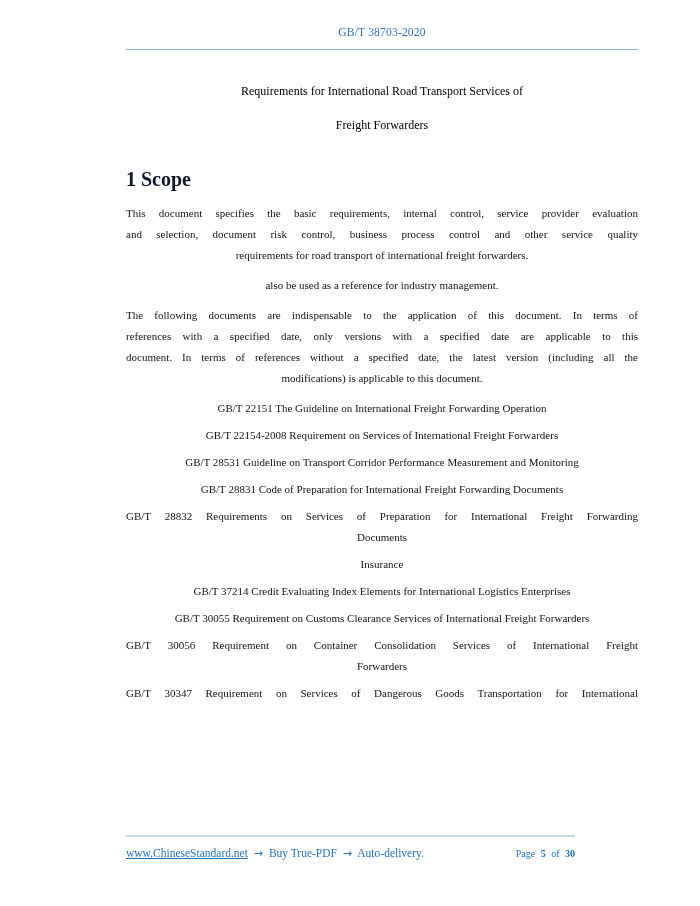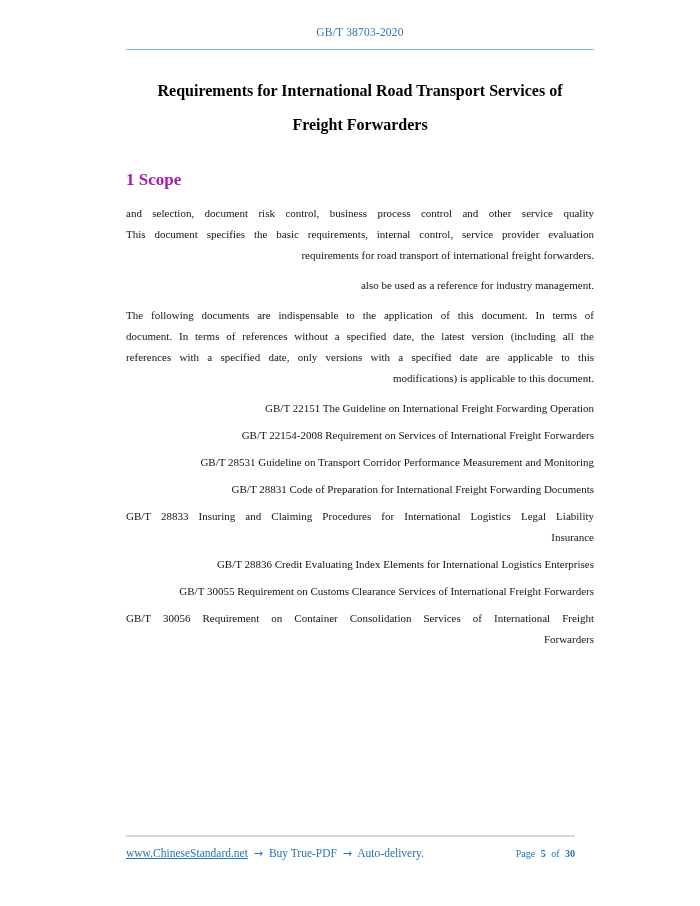--- a/index.html
+++ b/index.html
@@ -8,7 +8,7 @@
     width:700px;height:906px;
     box-sizing:border-box;
     background:#ffffff;
-    padding:25px 106px 0 126px;
+    padding:25px 62px 0 126px;
     font-family:"Liberation Serif","DejaVu Serif",serif;
     color:#131313;
     overflow:hidden;

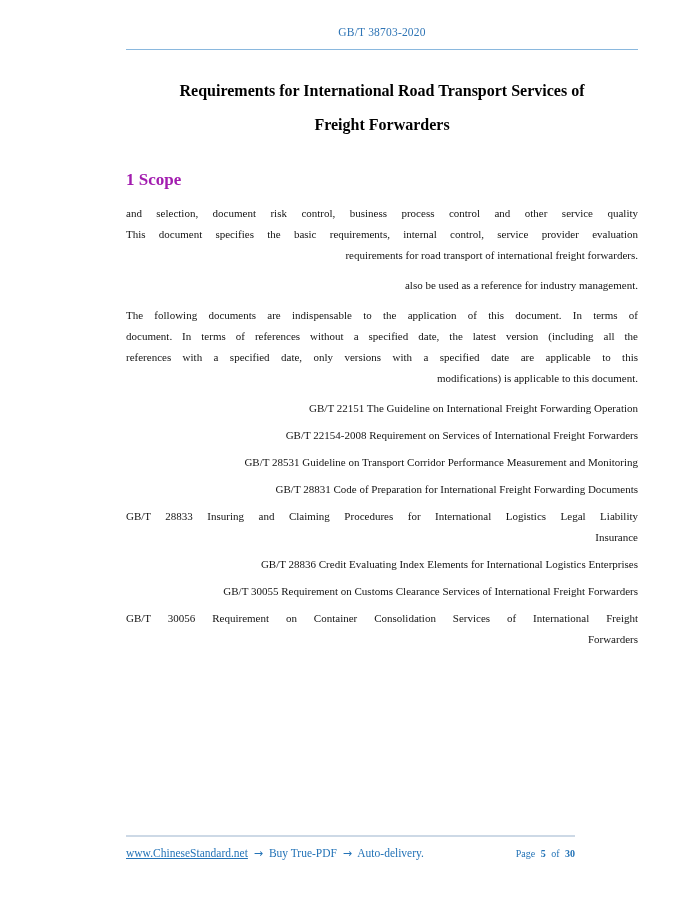--- a/index.html
+++ b/index.html
@@ -27,8 +27,8 @@
   }
   h1.doc-title{
     margin:24px 0 0 0;
-    font-size:16px;
-    font-weight:bold;
+    font-size:12px;
+    font-weight:normal;
     color:#000;
     text-align:center;
     line-height:34px;

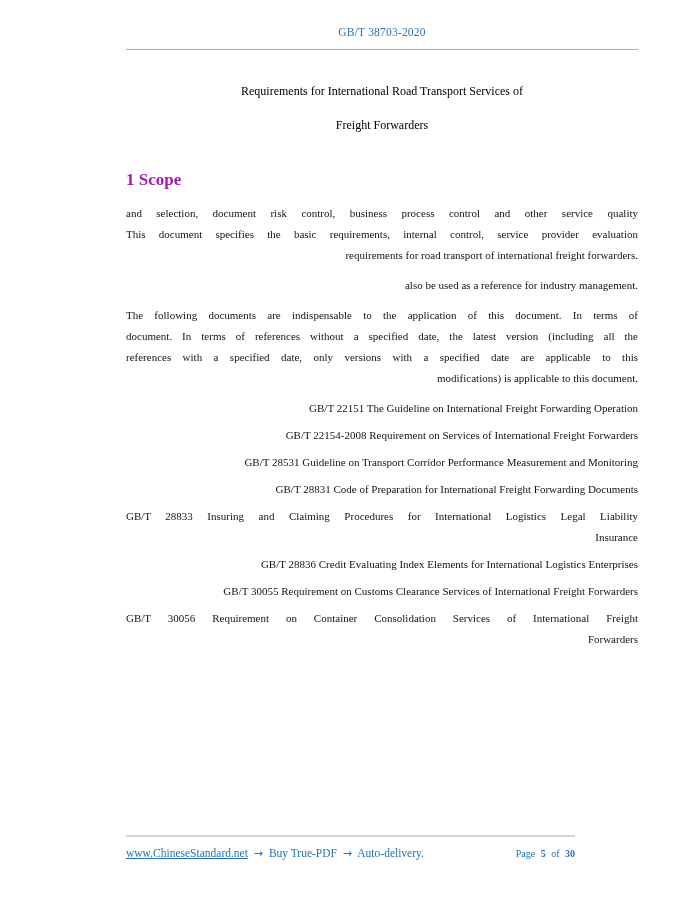--- a/index.html
+++ b/index.html
@@ -36,10 +36,10 @@
   h1.doc-title .tl{display:block;}
   h2.sec{
     margin:26px 0 12px 0;
-    font-size:17px;
+    font-size:20px;
     line-height:23px;
     font-weight:bold;
-    color:#a21caf;
+    color:#0f172a;
   }
   .para{margin:9px 0;font-size:11px;line-height:21px;}
   .ref{margin:6px 0;font-size:11px;line-height:21px;}

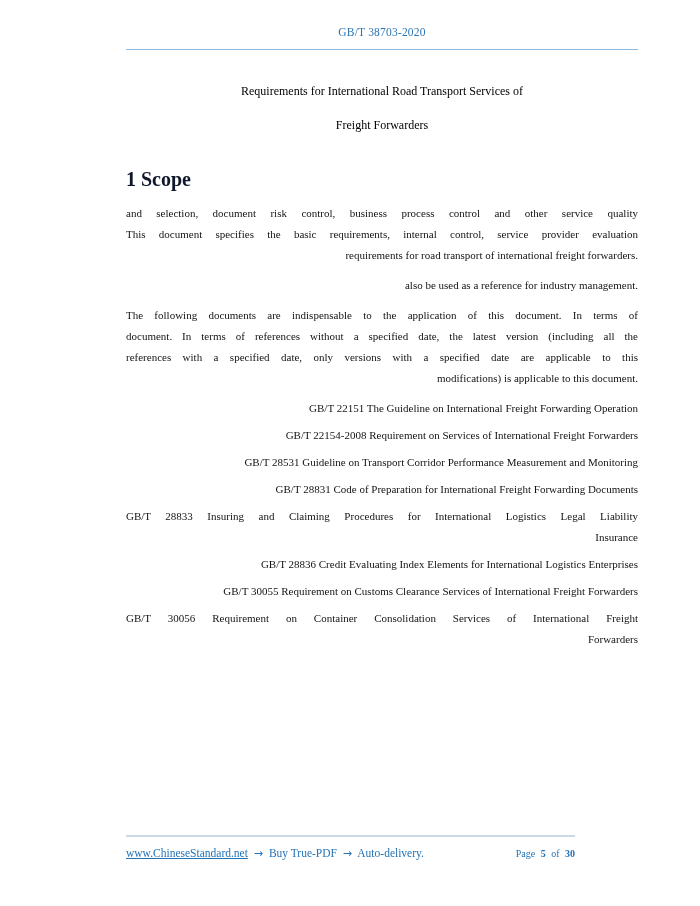--- a/index.html
+++ b/index.html
@@ -82,8 +82,8 @@
   <h2 class="sec">1 Scope</h2>
 
   <p class="para">
+    <span class="ln sp" style="display:block">This document specifies the basic requirements, internal control, service provider evaluation</span>
     <span class="ln sp" style="display:block">and selection, document risk control, business process control and other service quality</span>
-    <span class="ln sp" style="display:block">This document specifies the basic requirements, internal control, service provider evaluation</span>
     <span class="ln" style="display:block">requirements for road transport of international freight forwarders.</span>
   </p>
 

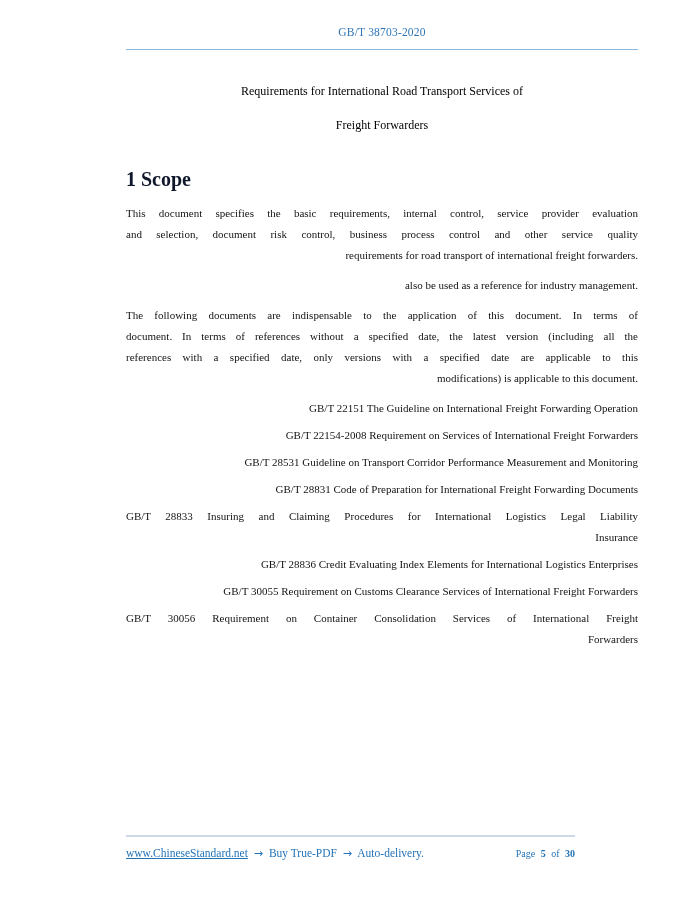--- a/index.html
+++ b/index.html
@@ -43,7 +43,7 @@
   }
   .para{margin:9px 0;font-size:11px;line-height:21px;}
   .ref{margin:6px 0;font-size:11px;line-height:21px;}
-  .ln{text-align:right;}
+  .ln{text-align:center;}
   .sp{text-align:justify;text-align-last:justify;}
   .footer{
     position:absolute;

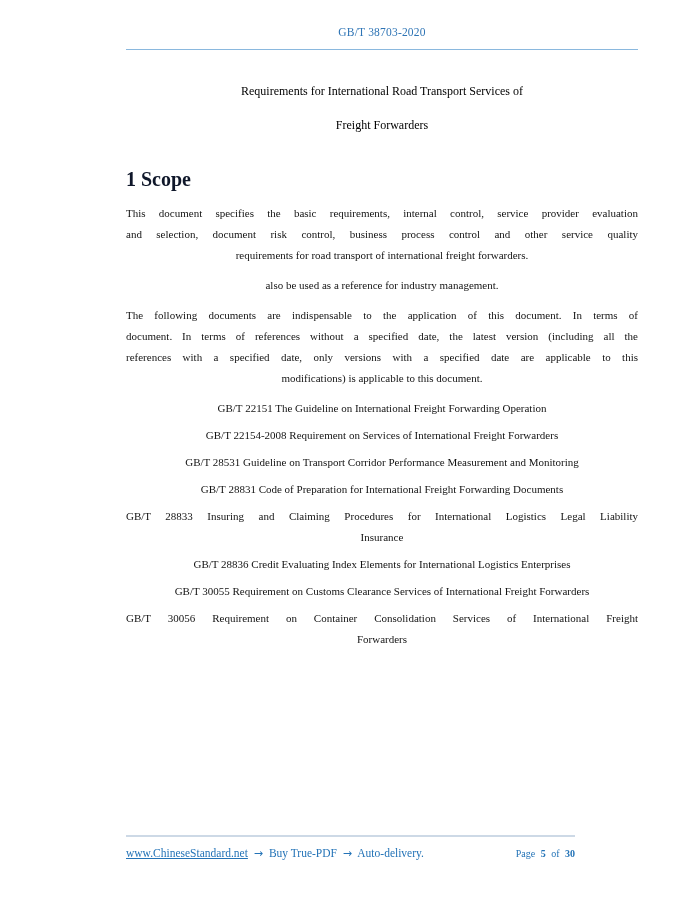--- a/index.html
+++ b/index.html
@@ -94,8 +94,8 @@
 
   <p class="para">
     <span class="ln sp" style="display:block">The following documents are indispensable to the application of this document. In terms of</span>
+    <span class="ln sp" style="display:block">references with a specified date, only versions with a specified date are applicable to this</span>
     <span class="ln sp" style="display:block">document. In terms of references without a specified date, the latest version (including all the</span>
-    <span class="ln sp" style="display:block">references with a specified date, only versions with a specified date are applicable to this</span>
     <span class="ln" style="display:block">modifications) is applicable to this document.</span>
   </p>
 

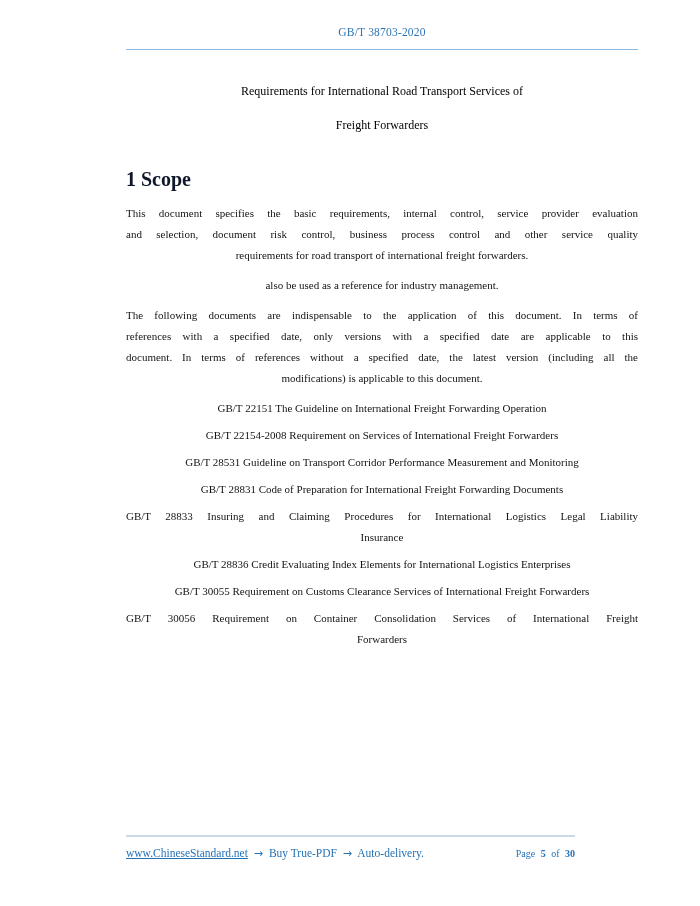--- a/index.html
+++ b/index.html
@@ -112,6 +112,10 @@
     <span class="ln" style="display:block">GB/T 28831 Code of Preparation for International Freight Forwarding Documents</span>
   </p>
   <p class="ref">
+    <span class="ln sp" style="display:block">GB/T 28832 Requirements on Services of Preparation for International Freight Forwarding</span>
+    <span class="ln" style="display:block">Documents</span>
+  </p>
+  <p class="ref">
     <span class="ln sp" style="display:block">GB/T 28833 Insuring and Claiming Procedures for International Logistics Legal Liability</span>
     <span class="ln" style="display:block">Insurance</span>
   </p>

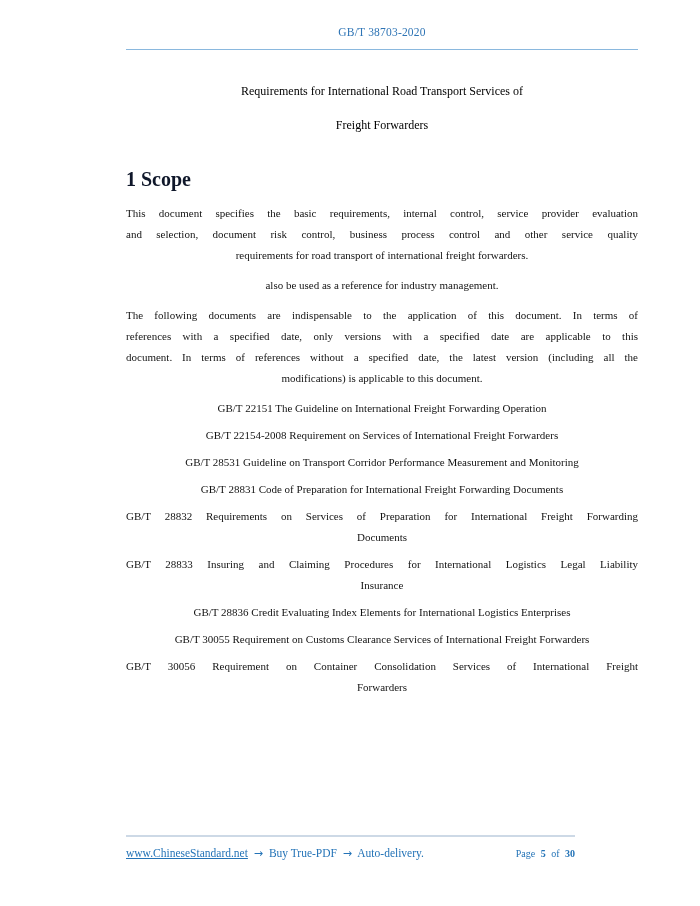--- a/index.html
+++ b/index.html
@@ -116,7 +116,6 @@
     <span class="ln" style="display:block">Documents</span>
   </p>
   <p class="ref">
-    <span class="ln sp" style="display:block">GB/T 28833 Insuring and Claiming Procedures for International Logistics Legal Liability</span>
     <span class="ln" style="display:block">Insurance</span>
   </p>
   <p class="ref">

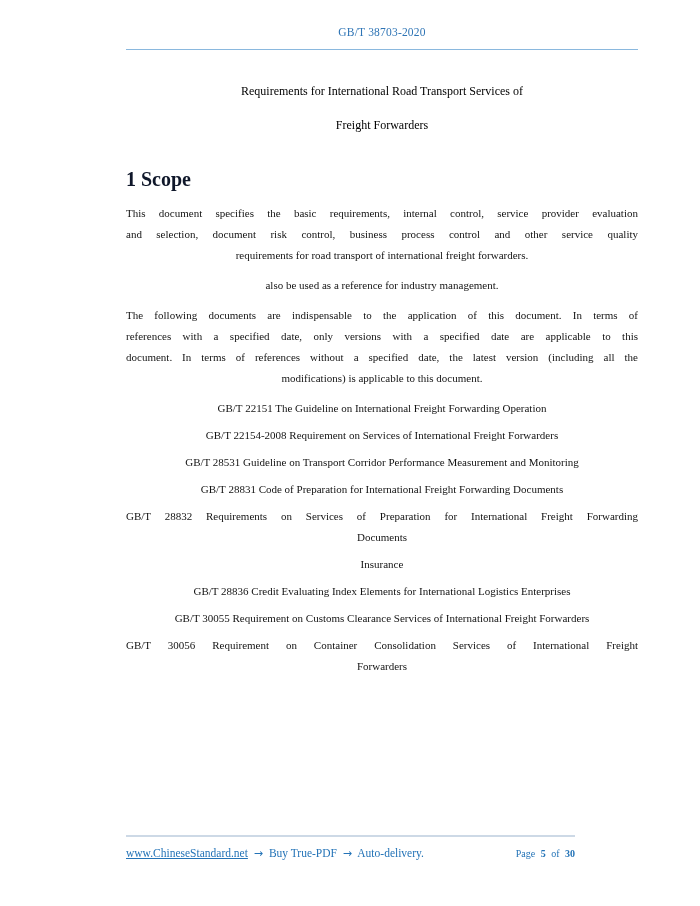--- a/index.html
+++ b/index.html
@@ -119,7 +119,7 @@
     <span class="ln" style="display:block">Insurance</span>
   </p>
   <p class="ref">
-    <span class="ln" style="display:block">GB/T 28836 Credit Evaluating Index Elements for International Logistics Enterprises</span>
+    <span class="ln" style="display:block">GB/T 37214 Credit Evaluating Index Elements for International Logistics Enterprises</span>
   </p>
   <p class="ref">
     <span class="ln" style="display:block">GB/T 30055 Requirement on Customs Clearance Services of International Freight Forwarders</span>

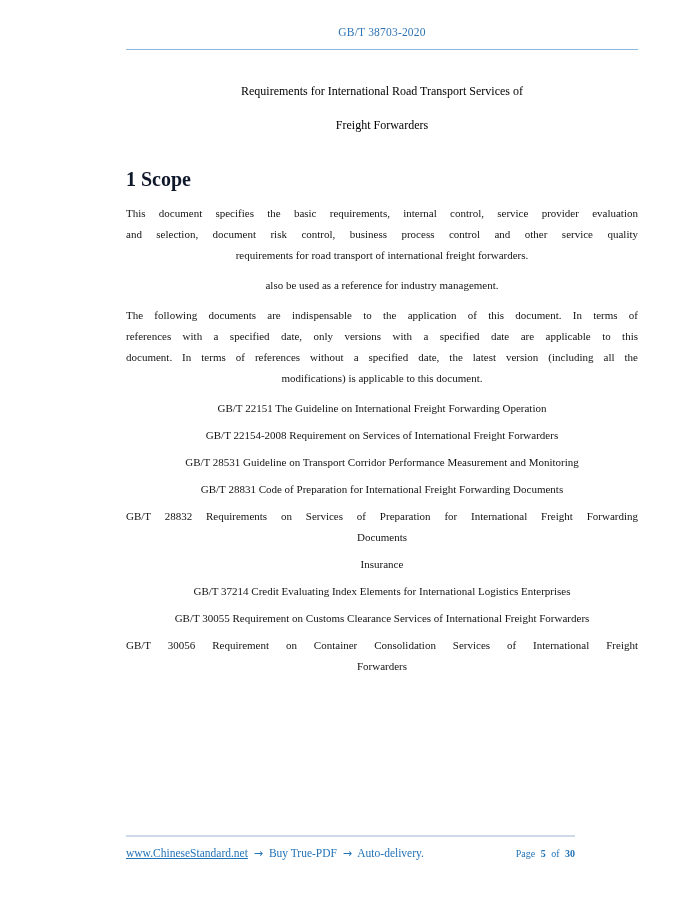--- a/index.html
+++ b/index.html
@@ -128,6 +128,9 @@
     <span class="ln sp" style="display:block">GB/T 30056 Requirement on Container Consolidation Services of International Freight</span>
     <span class="ln" style="display:block">Forwarders</span>
   </p>
+  <p class="ref">
+    <span class="ln sp" style="display:block">GB/T 30347 Requirement on Services of Dangerous Goods Transportation for International</span>
+  </p>
 
   <div class="footer">
     <div class="fleft">

